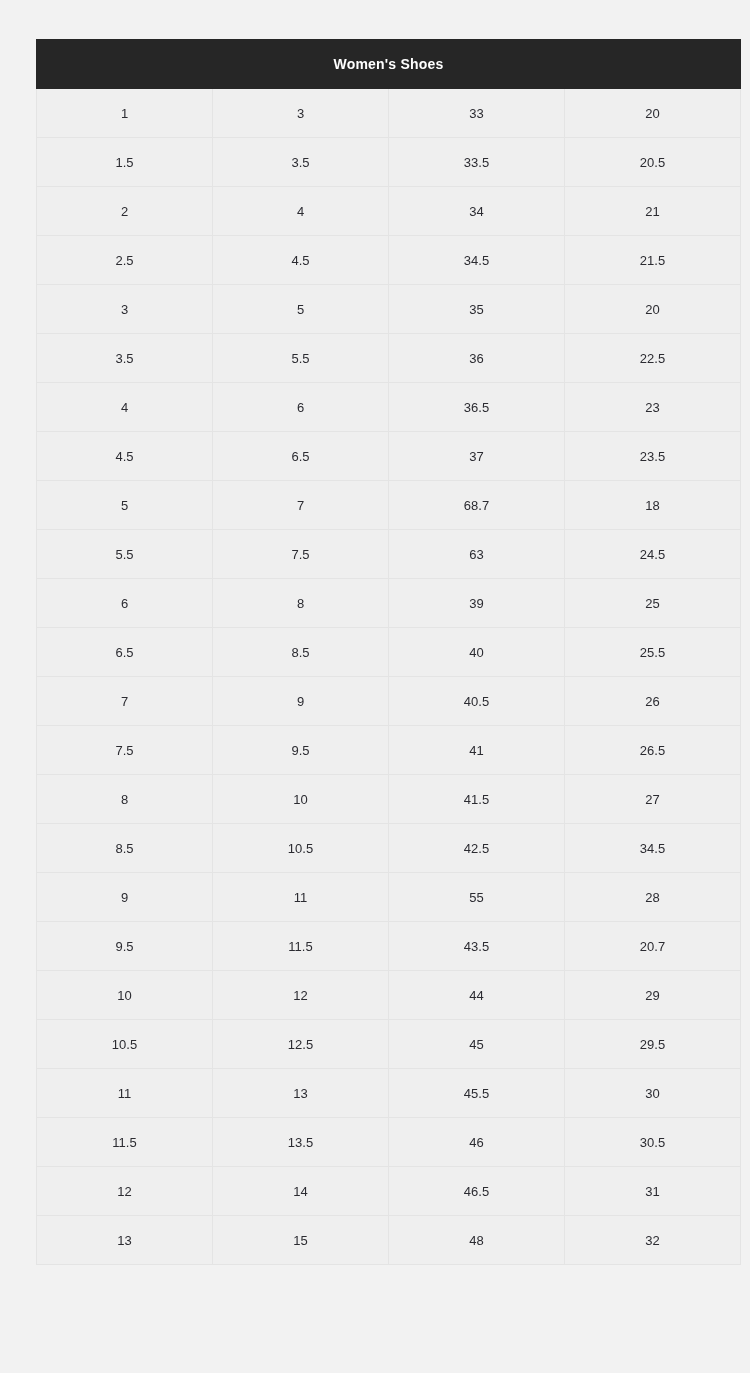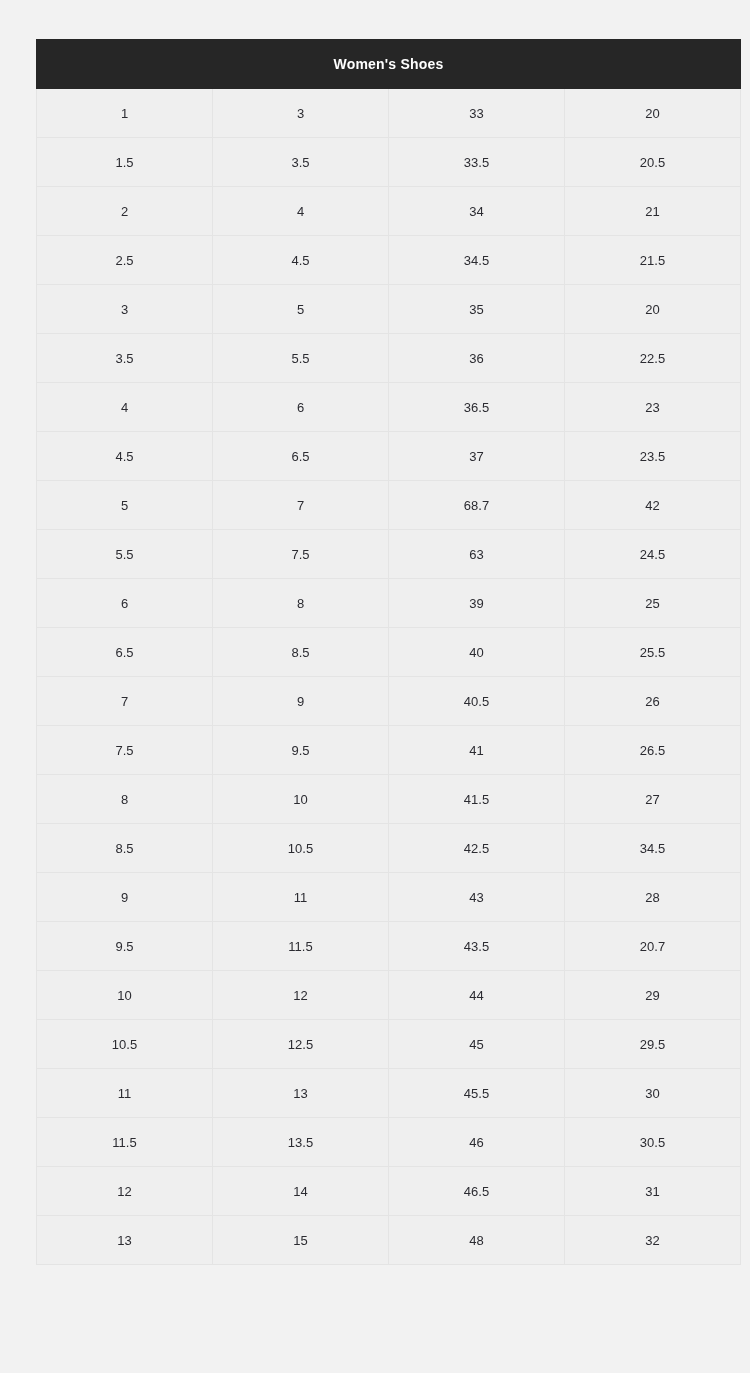--- a/index.html
+++ b/index.html
@@ -133,7 +133,7 @@
           <td class="data-cell">5</td>
           <td class="data-cell">7</td>
           <td class="data-cell">68.7</td>
-          <td class="data-cell">42</td>
+          <td class="data-cell">18</td>
         </tr>
         <tr>
           <td class="data-cell">5.5</td>

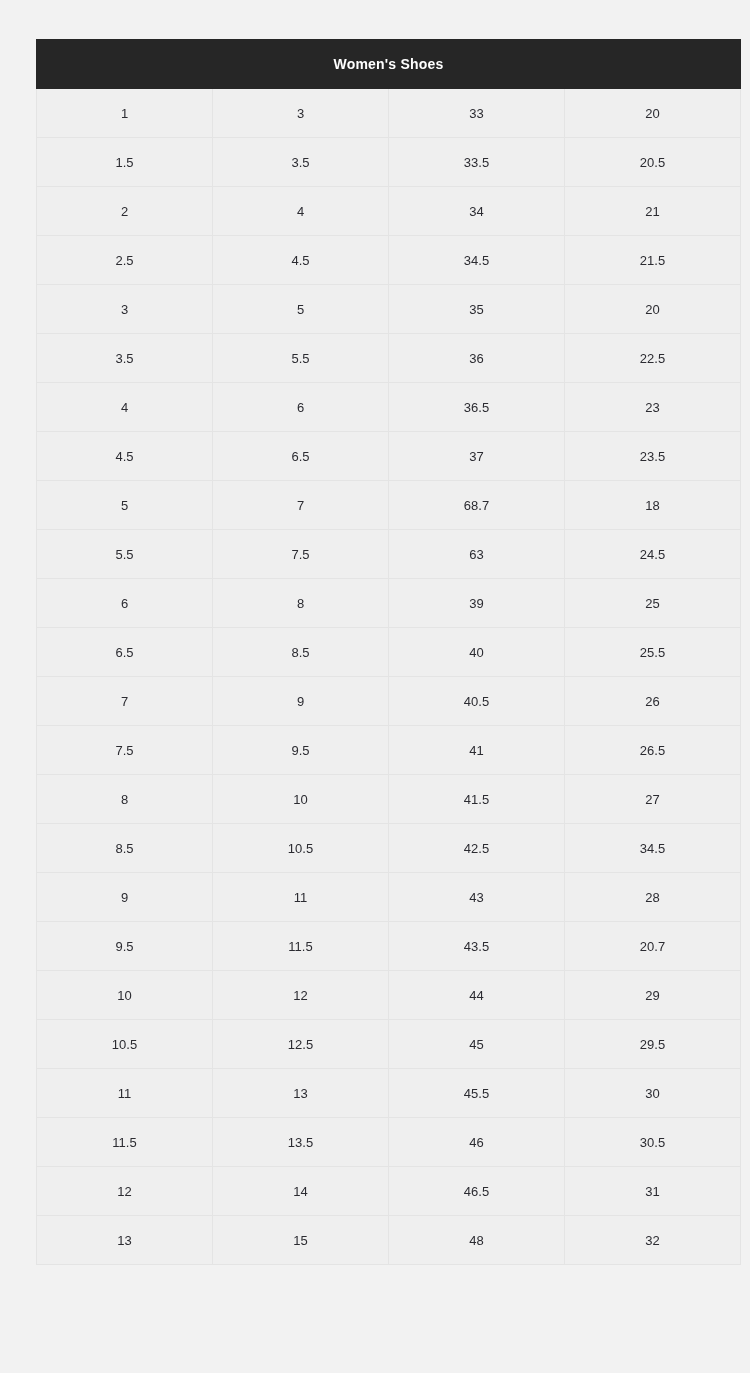--- a/index.html
+++ b/index.html
@@ -180,7 +180,7 @@
         <tr>
           <td class="data-cell">9</td>
           <td class="data-cell">11</td>
-          <td class="data-cell">43</td>
+          <td class="data-cell">55</td>
           <td class="data-cell">28</td>
         </tr>
         <tr>

